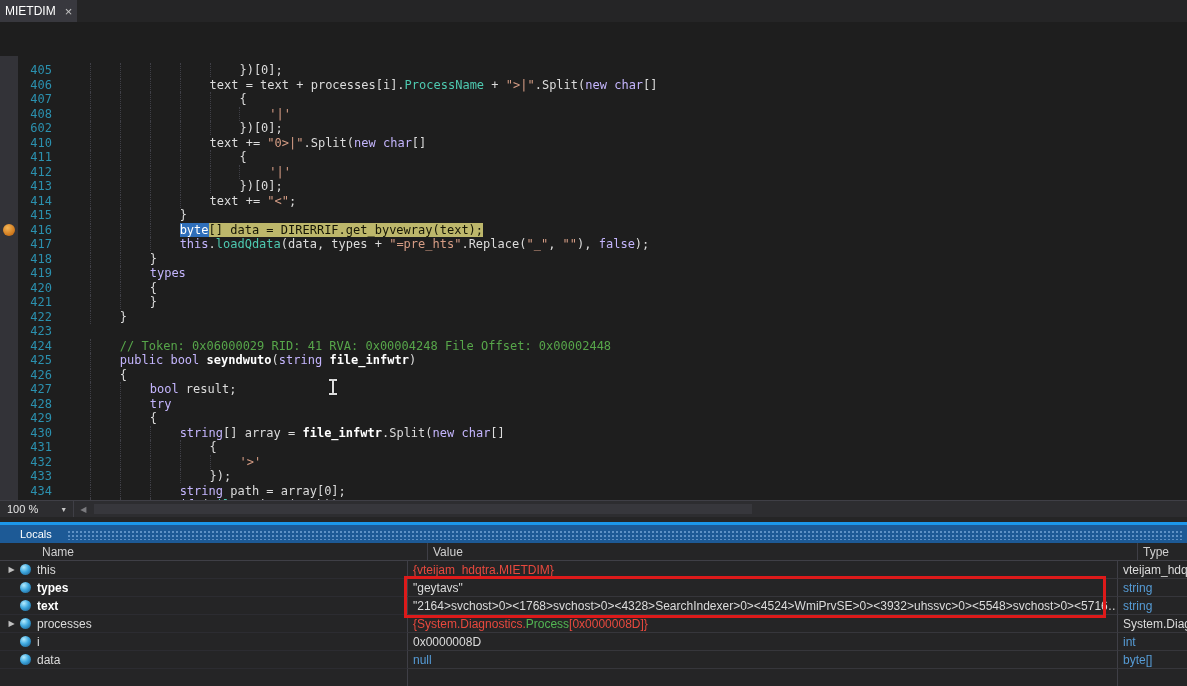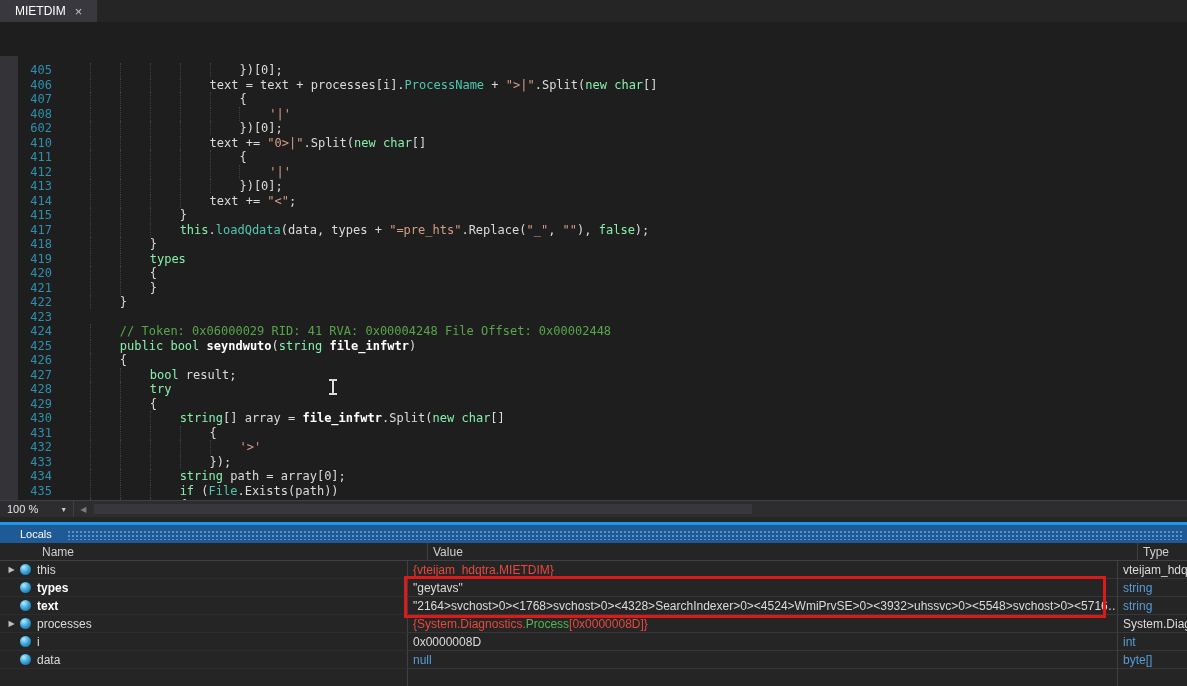--- a/index.html
+++ b/index.html
@@ -8,7 +8,7 @@
 
   
   .tabbar{position:absolute;top:0;left:0;right:0;height:22px;background:#252526;display:flex;}
-  .tab{display:flex;align-items:center;padding:0 15px;background:#38383e;color:#fff;font-size:12px;gap:9px;}
+  .tab{display:flex;align-items:center;padding:0 5px;background:#38383e;color:#fff;font-size:12px;gap:9px;}
   .tab-close{color:#c5c5c5;font-size:13px;line-height:1;cursor:default;}
 
   

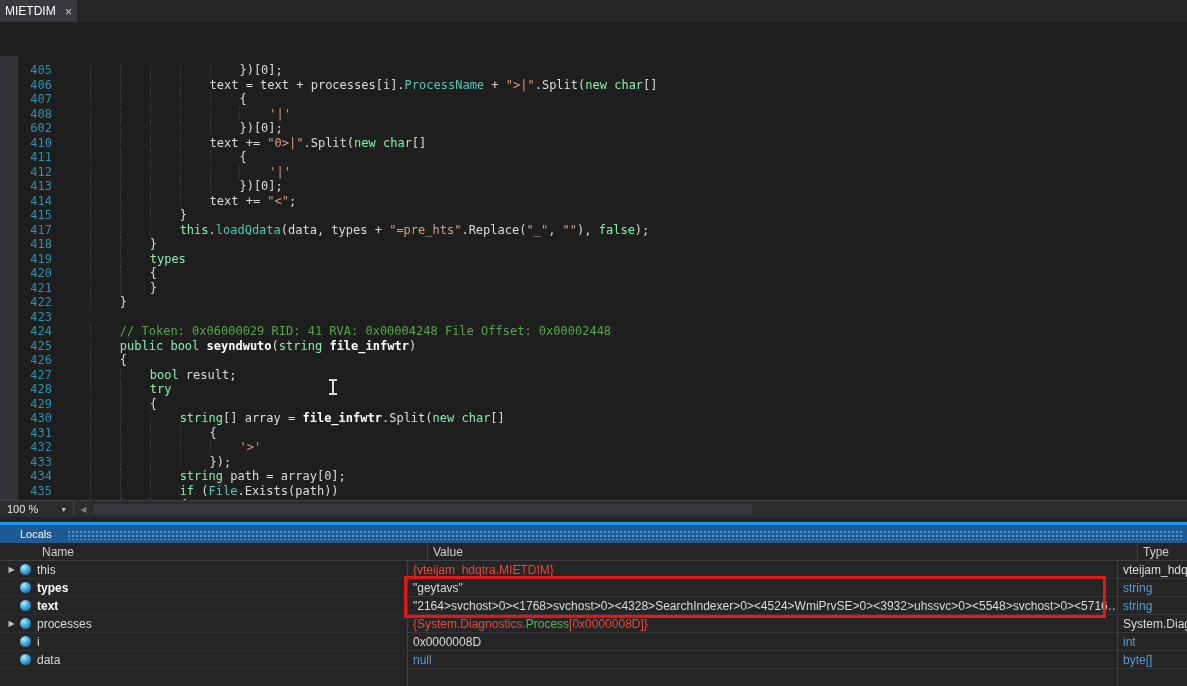--- a/index.html
+++ b/index.html
@@ -23,7 +23,7 @@
   .ln{flex:0 0 34px;text-align:right;padding-right:9px;color:#2b91af;}
   .code{white-space:pre;}
   .gb{border-left:1px dotted #3f3f46;}
-  .tk-p{color:#dcdcdc}.tk-k{color:#86efac}.tk-s{color:#d69d85}.tk-c{color:#57a64a}
+  .tk-p{color:#dcdcdc}.tk-k{color:#c4b5fd}.tk-s{color:#d69d85}.tk-c{color:#57a64a}
   .tk-t{color:#4ec9b0}.tk-b{color:#fff;font-weight:bold}
   .tk-sel{background:#2f6fba;color:#fff}
   .tk-hl{background:#bdb76b;color:#151505}

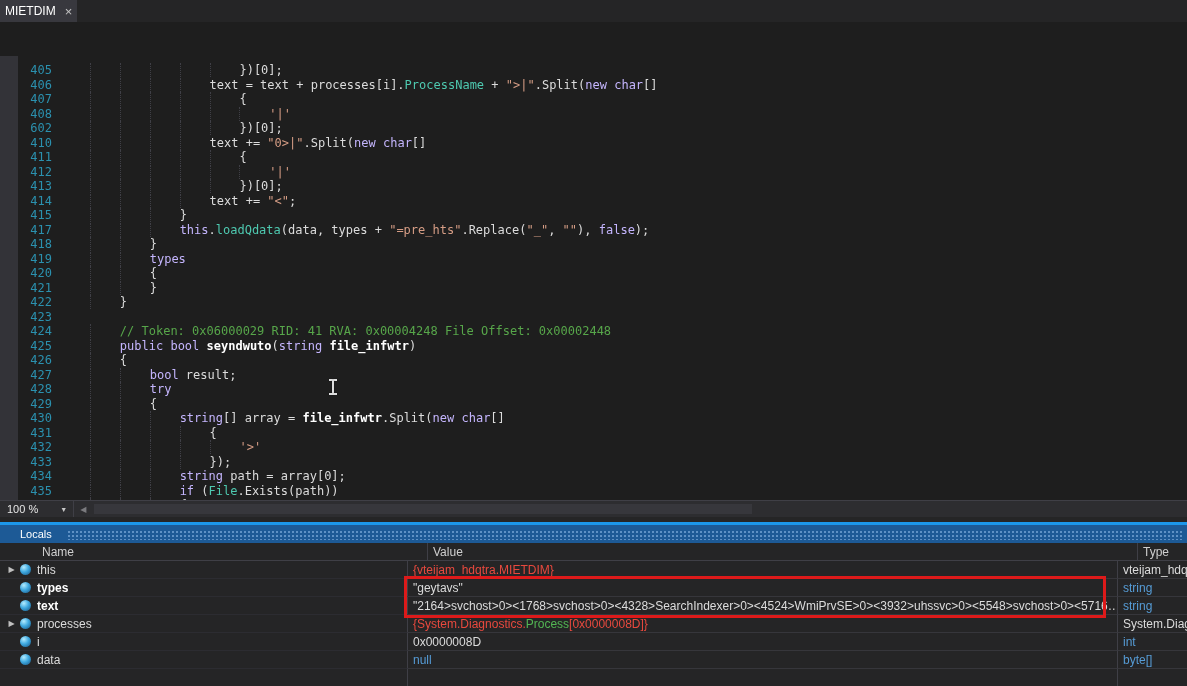--- a/index.html
+++ b/index.html
@@ -148,6 +148,13 @@
           <span class="ln">415</span>
           <span class="code"><span class="gsp">    </span><span class="gb">    </span><span class="gb">    </span><span class="gb">    </span><span class="tk-p">}</span></span>
         </div>
+        <div class="code-line current">
+          <span class="gutter">
+            <span class="bp"></span>
+          </span>
+          <span class="ln">416</span>
+          <span class="code"><span class="gsp">    </span><span class="gb">    </span><span class="gb">    </span><span class="gb">    </span><span class="tk-sel">byte</span><span class="tk-hl">[] data = DIRERRIF.get_byvewray(text);</span></span>
+        </div>
         <div class="code-line">
           <span class="gutter"></span>
           <span class="ln">417</span>

